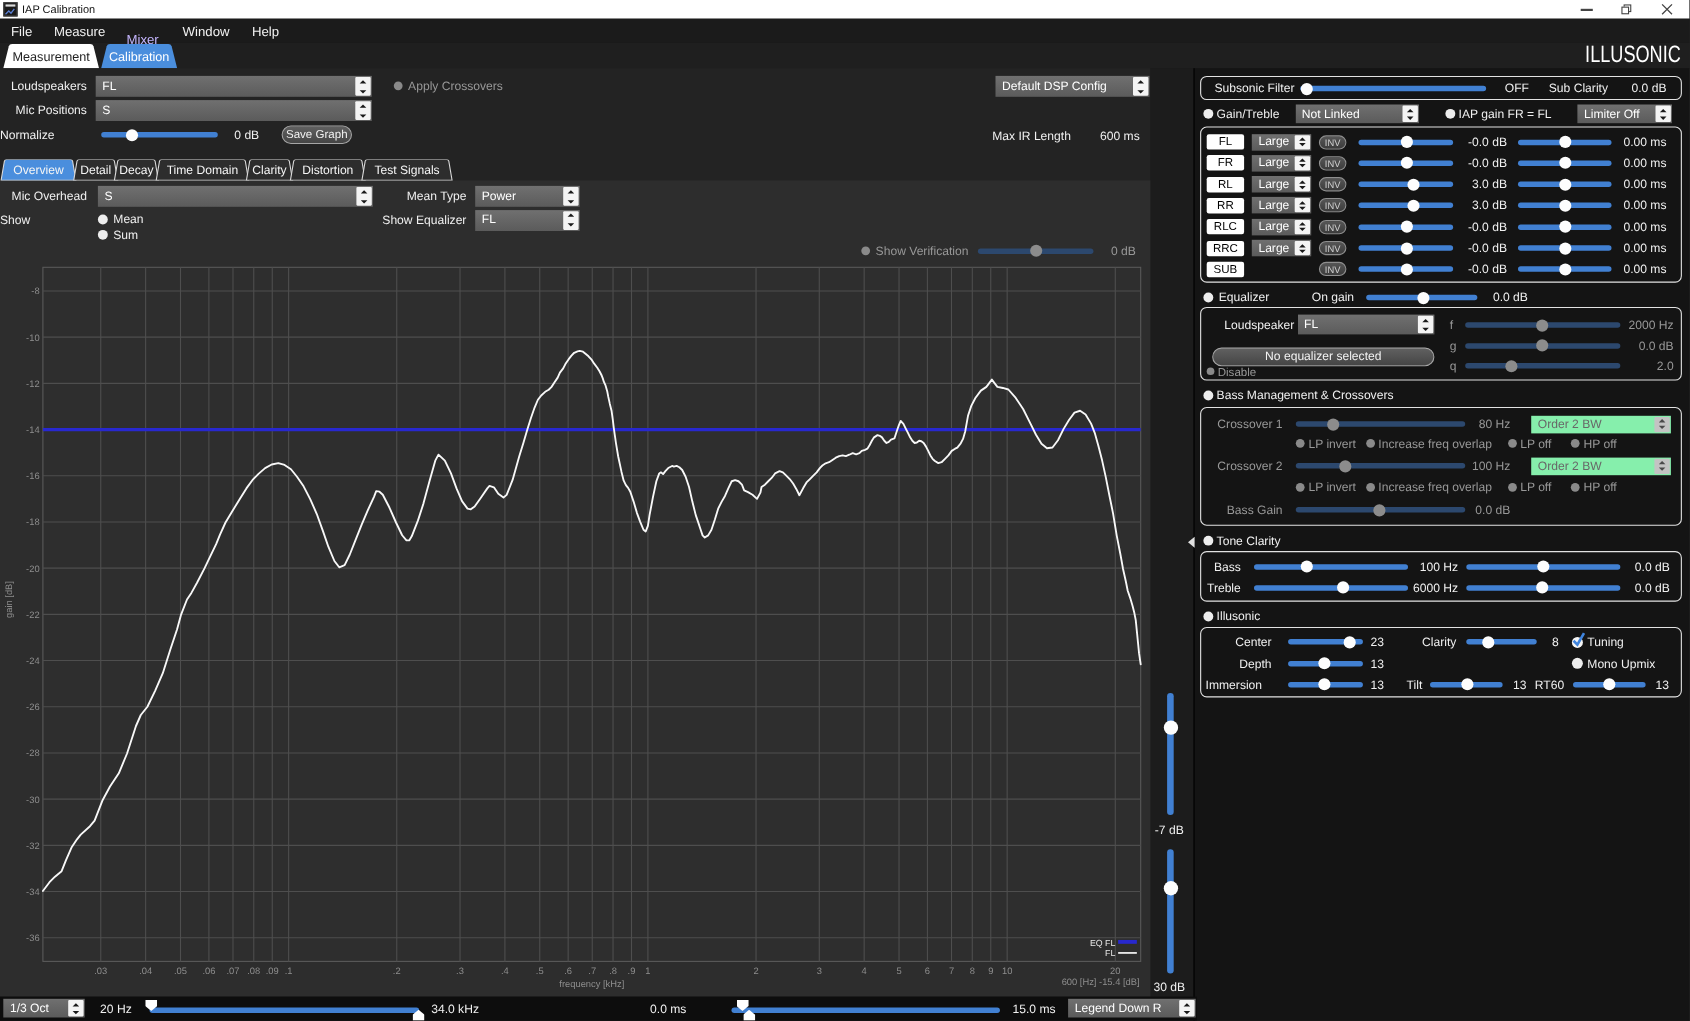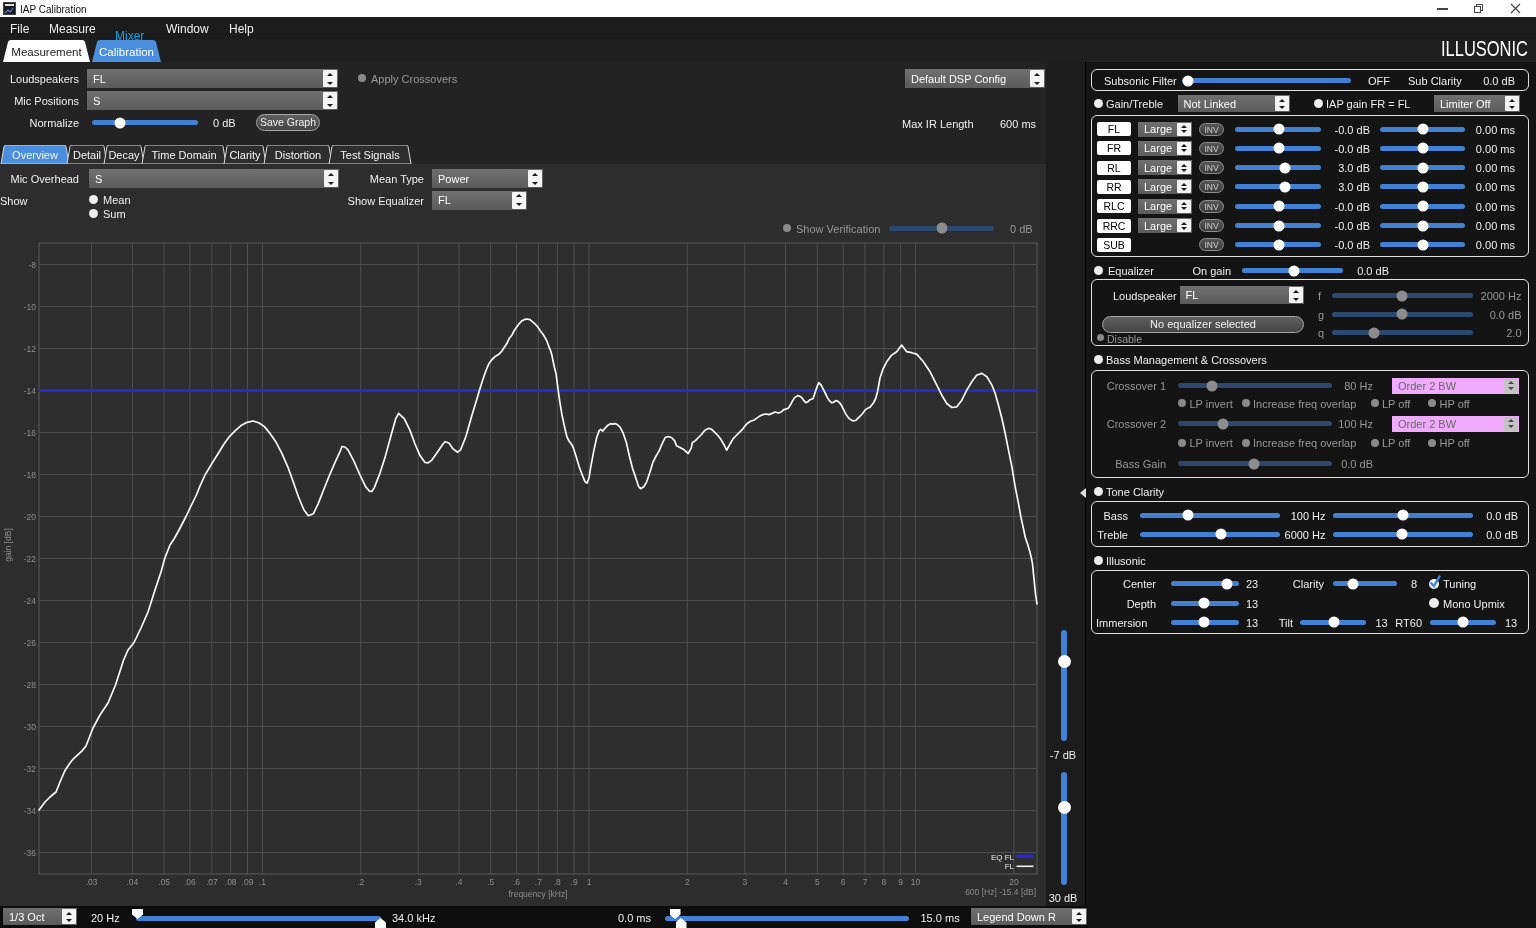--- a/index.html
+++ b/index.html
@@ -53,7 +53,7 @@
   </svg>
 <div class="lbl" style="left:10px;top:21.5px;font-size:12px;color:#f2f2f2">File</div>
 <div class="lbl" style="left:49px;top:21.5px;font-size:12px;color:#f2f2f2">Measure</div>
-<div class="lbl" style="left:115px;top:29px;font-size:12px;color:#0ea5e9">Mixer</div>
+<div class="lbl" style="left:115px;top:29px;font-size:12px;color:#c4b5fd">Mixer</div>
 <div class="lbl" style="left:166px;top:21.5px;font-size:12px;color:#f2f2f2">Window</div>
 <div class="lbl" style="left:229px;top:21.5px;font-size:12px;color:#f2f2f2">Help</div>
 <svg class="ab" style="left:0;top:40px" width="260" height="22">

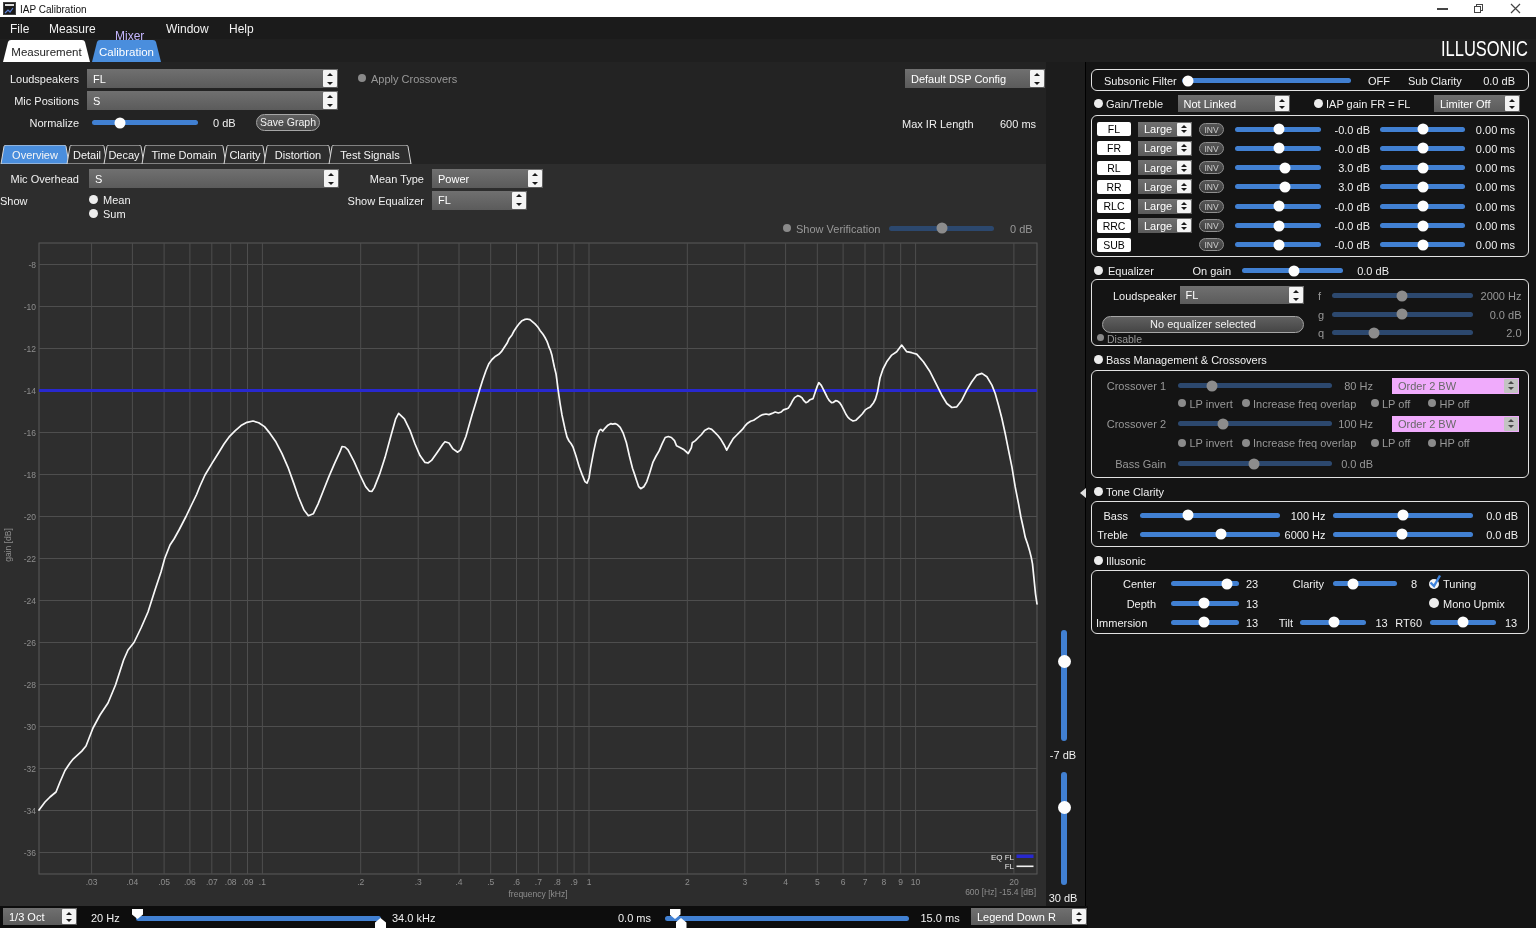--- a/index.html
+++ b/index.html
@@ -90,7 +90,7 @@
       <i class="d"></i>
     </span>
   </div>
-<div class="lbl" style="left:0;top:117px;width:79px;text-align:right">Normalize</div>
+<div class="lbl" style="left:0;top:117px;width:79px;">Normalize</div>
 <div class="tr" style="left:92px;top:120px;width:106px"></div>
 <div class="hd" style="left:119.5px;top:122.5px"></div>
 <div class="lbl" style="left:213px;top:117px">0 dB</div>

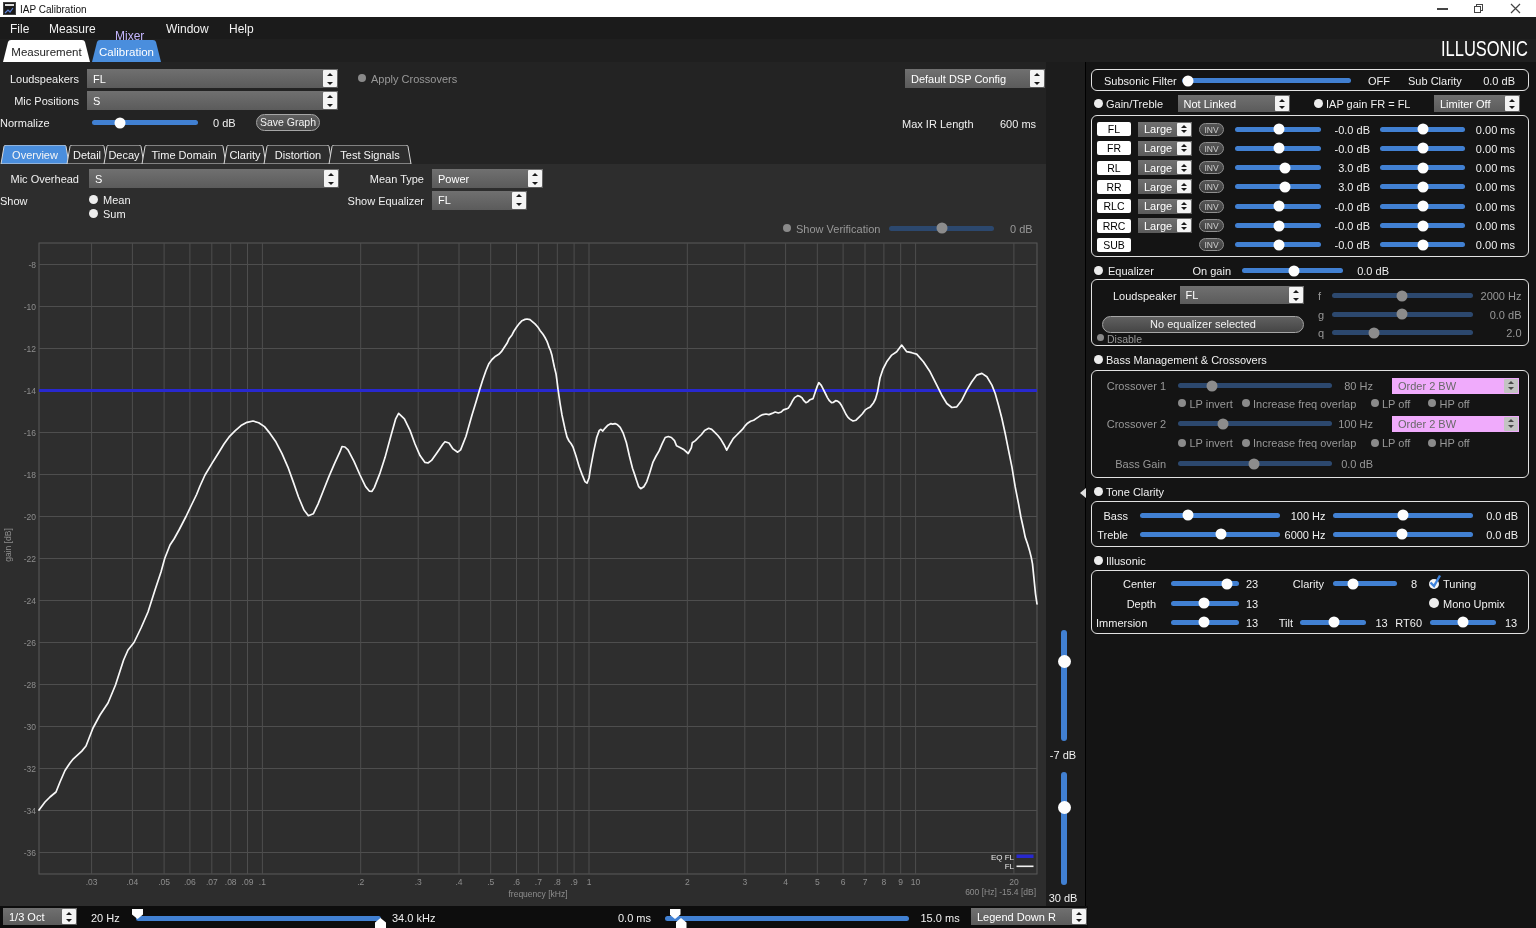--- a/index.html
+++ b/index.html
@@ -122,7 +122,7 @@
     </span>
   </div>
 <div class="lbl" style="left:340px;top:172.5px;width:84px;text-align:right">Mean Type</div>
-<div class="dd" style="left:432px;top:169px;width:111px;height:19px">
+<div class="dd" style="left:432px;top:169px;width:95px;height:19px">
     <span class="tx">Power</span>
     <span class="sp">
       <i class="u"></i>

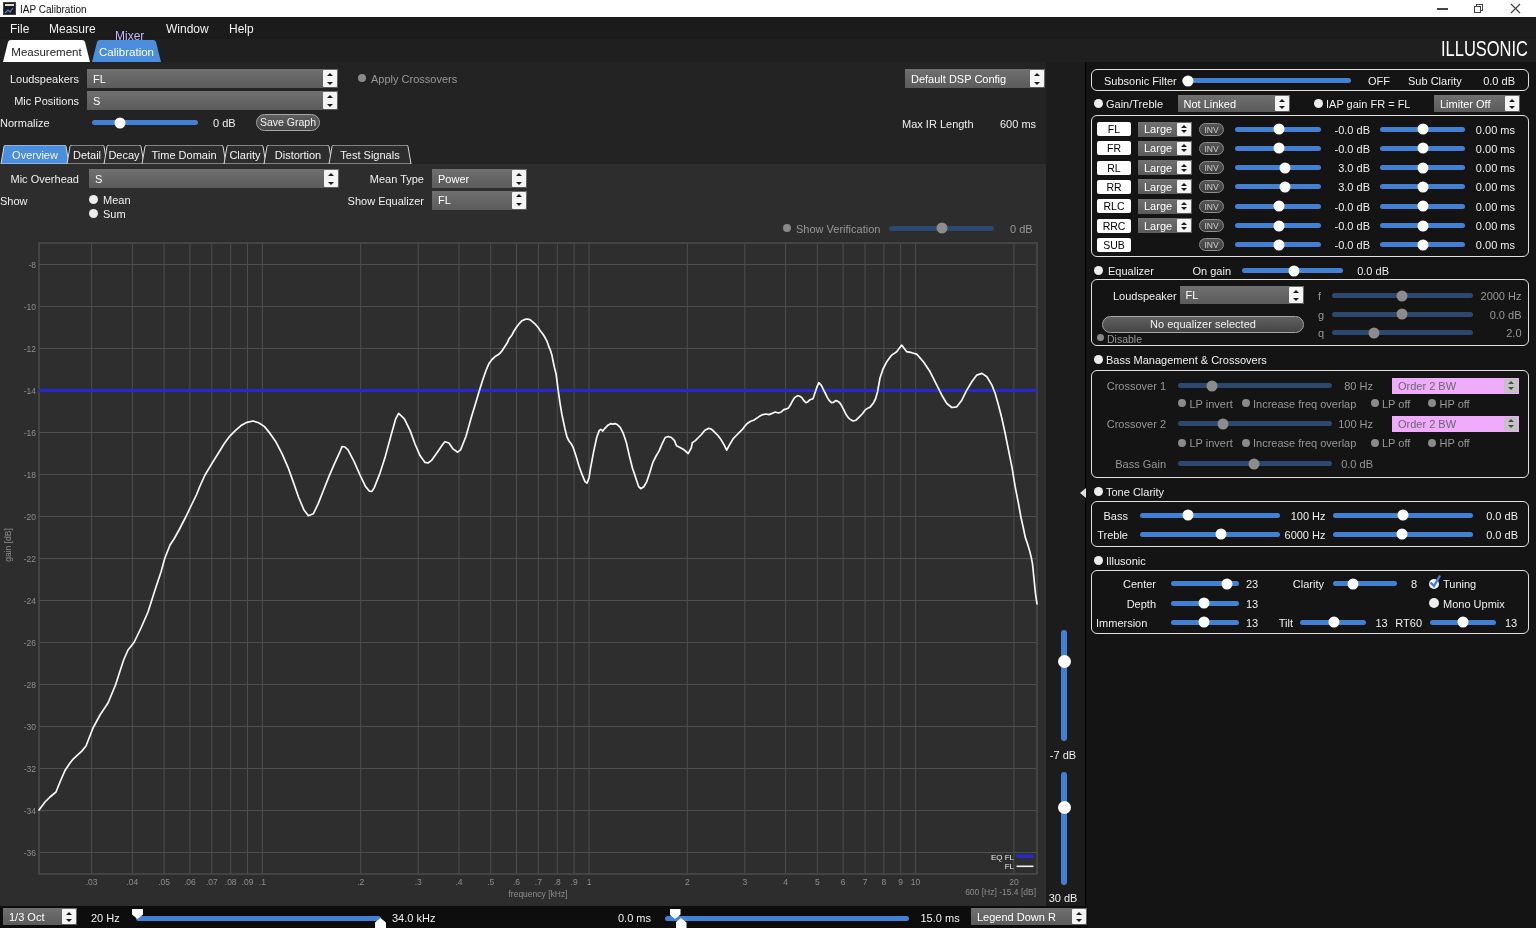--- a/index.html
+++ b/index.html
@@ -12,7 +12,7 @@
 .dd .sp i{position:absolute;left:50%;width:0;height:0;border-left:3px solid transparent;border-right:3px solid transparent}
 .dd .sp i.u{top:2.5px;transform:translateX(-50%);border-bottom:3.5px solid #1a1a1a}
 .dd .sp i.d{bottom:2.5px;transform:translateX(-50%);border-top:3.5px solid #1a1a1a}
-.dd.dis{background:#f0abfc;color:#686868}
+.dd.dis{background:#86efac;color:#686868}
 .dd.dis .sp{background:#c3c3c3}
 .dd.dis .sp i.u{border-bottom-color:#4a4a4a}
 .dd.dis .sp i.d{border-top-color:#4a4a4a}

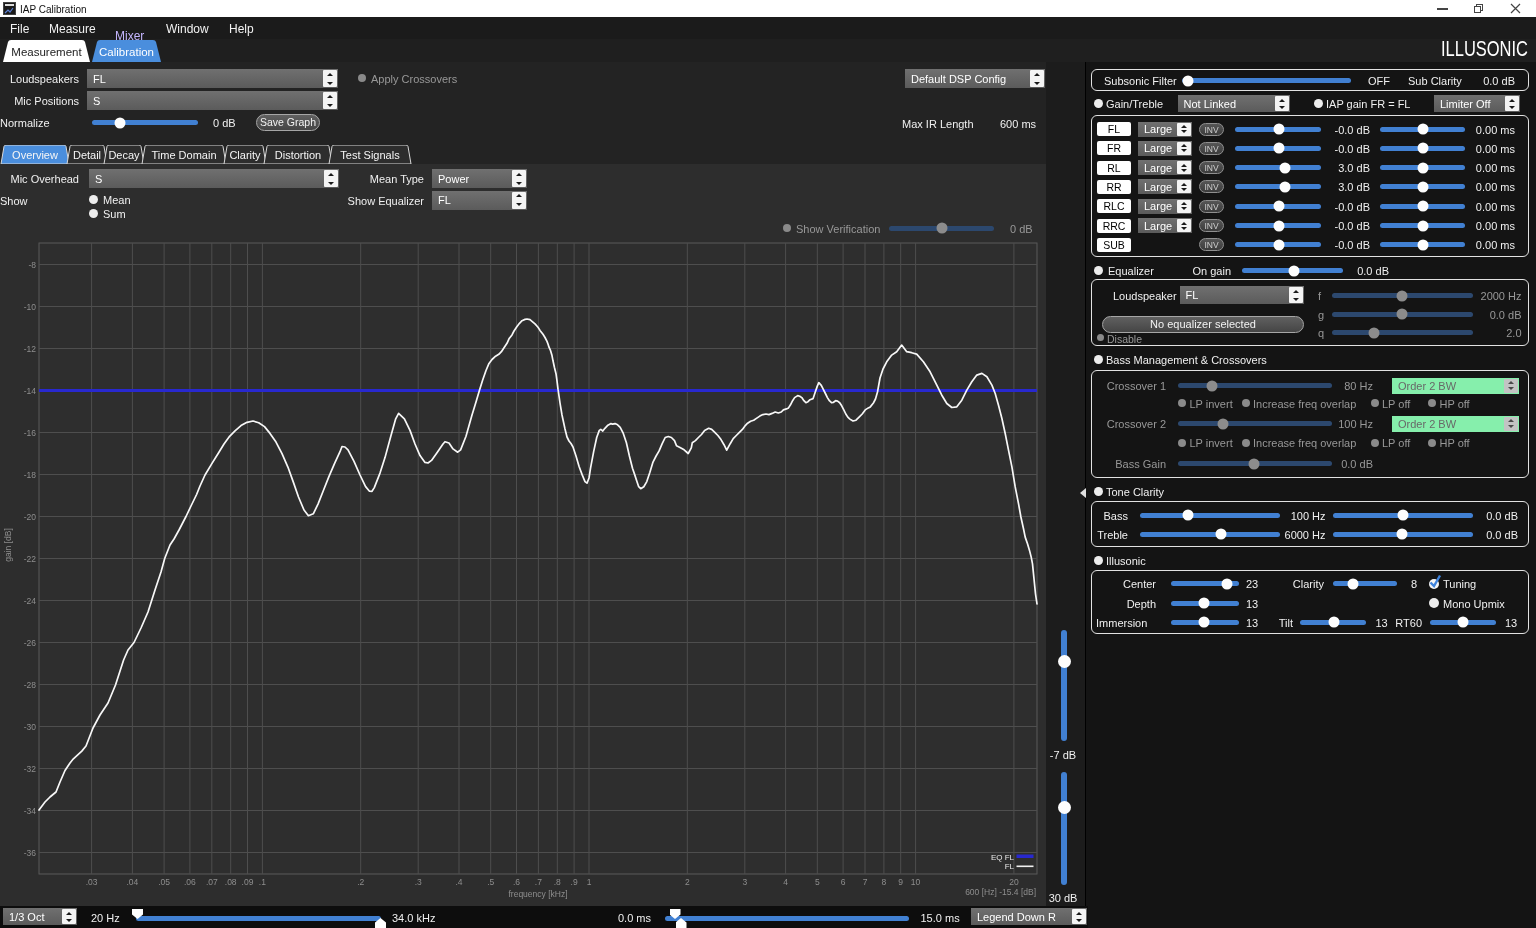--- a/index.html
+++ b/index.html
@@ -475,7 +475,7 @@
 <div class="pent dn" style="left:132px;top:909px"></div>
 <div class="pent up" style="left:375px;top:918px"></div>
 <div class="lbl" style="left:392px;top:911.5px">34.0 kHz</div>
-<div class="lbl" style="left:591px;top:911.5px;width:60px;text-align:right">0.0 ms</div>
+<div class="lbl" style="left:591px;top:911.5px;width:60px;">0.0 ms</div>
 <div class="tr" style="left:665px;top:916px;width:243.5px"></div>
 <div class="pent dn" style="left:669.5px;top:909px"></div>
 <div class="pent up" style="left:675.5px;top:918px"></div>

